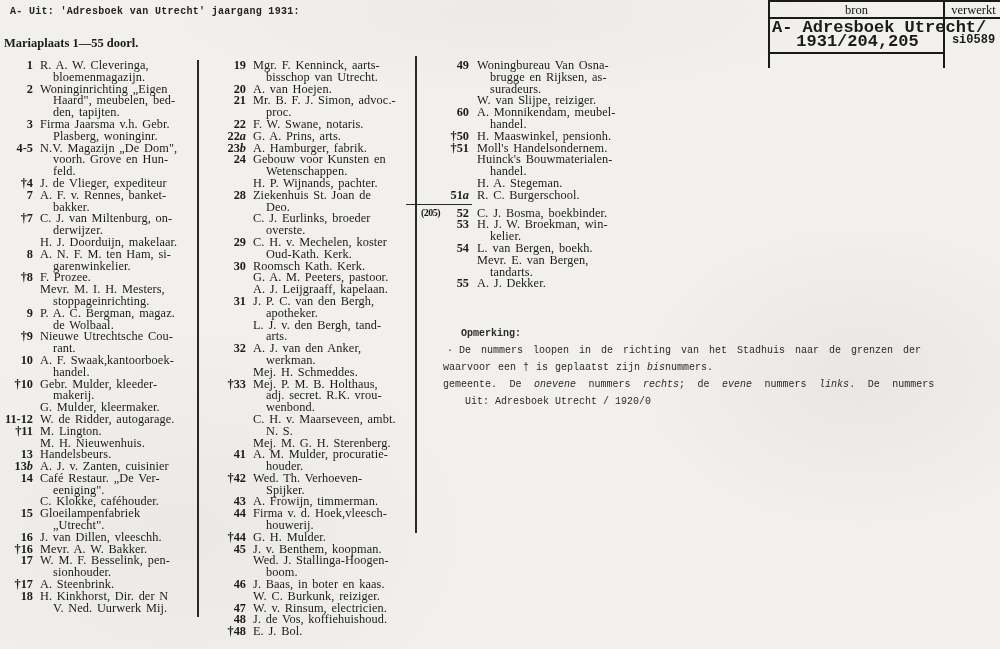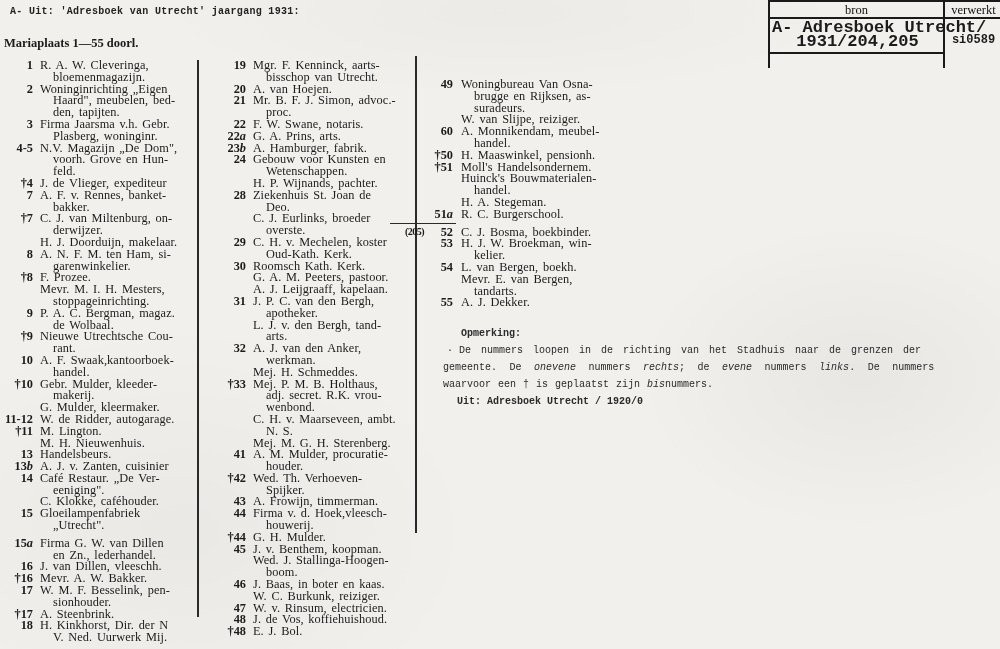--- a/index.html
+++ b/index.html
@@ -55,7 +55,7 @@
   .col{position:absolute; top:60px;}
   .col1{left:0; width:200px;}
   .col2{left:205px; width:213px;}
-  .col3{left:416px; width:250px;margin-top:19px;}
+  .col3{left:432px; width:250px;}
   .entry{display:flex; align-items:flex-start; position:relative;}
   .entry.gap{margin-top:6px;}
   .num{

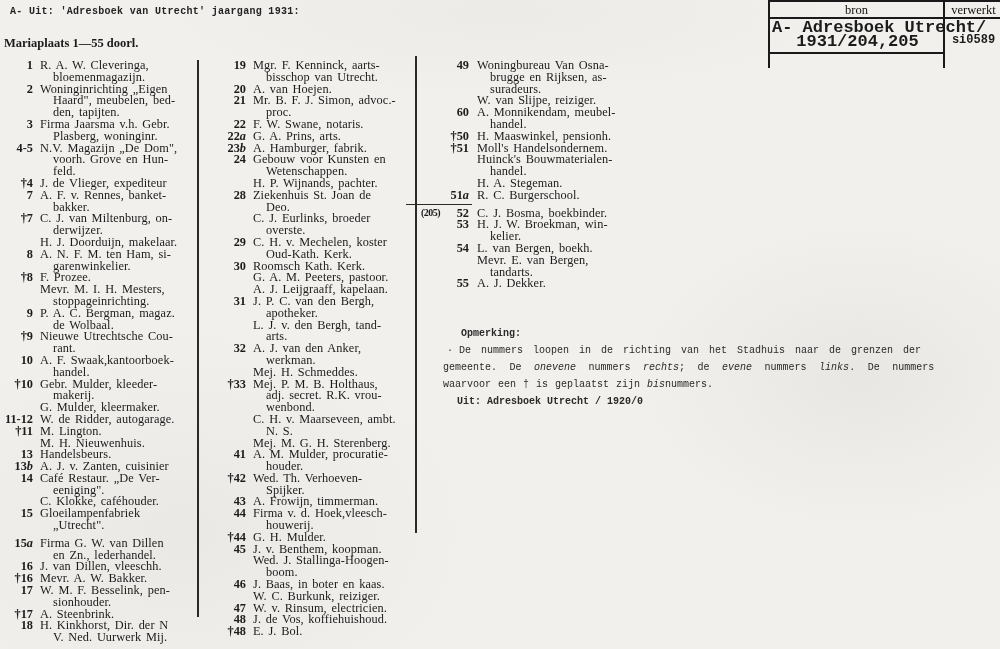--- a/index.html
+++ b/index.html
@@ -530,8 +530,8 @@
   <div class="remark">
     <div class="r-head">Opmerking:</div>
     <div class="r-line r-l1"><span class="r-dot">·</span><span>De nummers loopen in de richting van het Stadhuis naar de grenzen der</span></div>
+    <div class="r-line r-l3"><span>waarvoor een † is geplaatst zijn </span><i>bis</i><span>nummers.</span></div>
     <div class="r-line r-l2"><span>gemeente. De </span><i>onevene</i><span> nummers </span><i>rechts</i><span>; de </span><i>evene</i><span> nummers </span><i>links</i><span>. De nummers</span></div>
-    <div class="r-line r-l3"><span>waarvoor een † is geplaatst zijn </span><i>bis</i><span>nummers.</span></div>
     <div class="r-src">Uit: Adresboek Utrecht / 1920/0</div>
   </div>
 

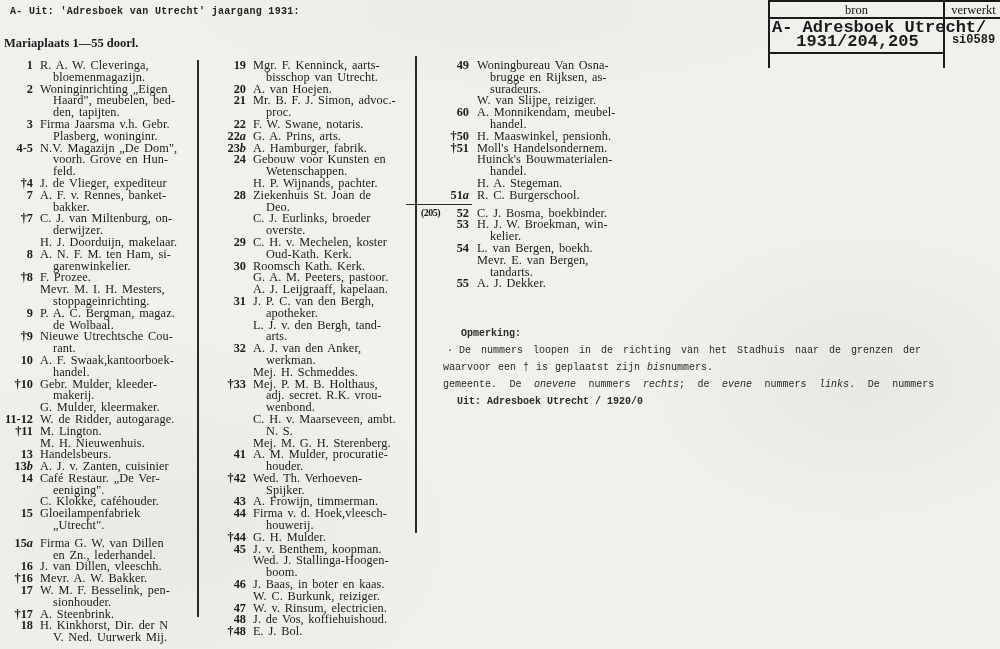--- a/index.html
+++ b/index.html
@@ -90,7 +90,7 @@
   .r-dot{position:absolute; left:4px; top:0;}
   .r-l2{word-spacing:6.5px;}
   .r-l3{word-spacing:1px;}
-  .r-src{margin-left:14px; line-height:17px; font-weight:700;}
+  .r-src{margin-left:22px; line-height:17px; font-weight:400;}
 </style>
 </head>
 <body>

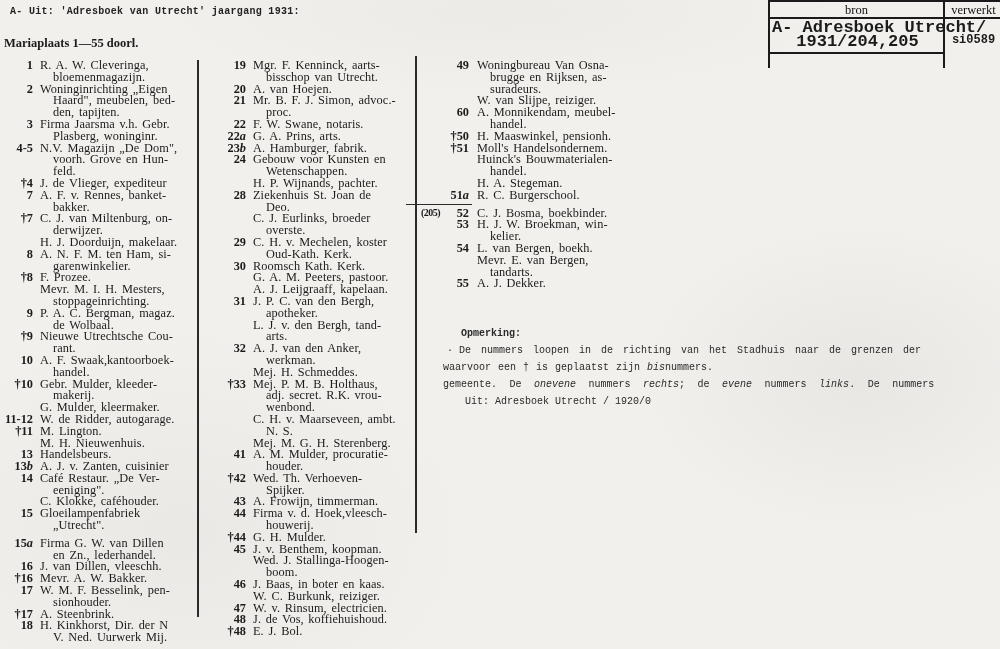--- a/index.html
+++ b/index.html
@@ -252,13 +252,6 @@
           <div class="line wrap">„Utrecht".</div>
         </div>
       </div>
-      <div class="entry gap">
-        <div class="num">15<i>a</i></div>
-        <div class="lines">
-          <div class="line">Firma G. W. van Dillen</div>
-          <div class="line wrap">en Zn., lederhandel.</div>
-        </div>
-      </div>
       <div class="entry">
         <div class="num">16</div>
         <div class="lines">

